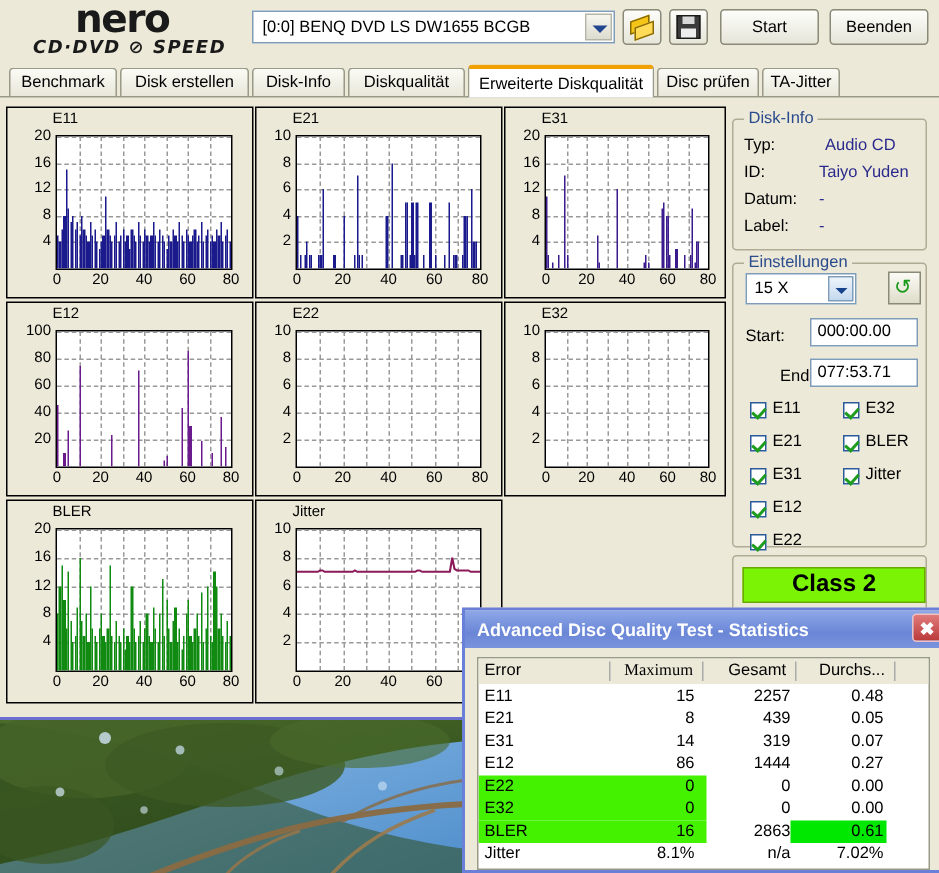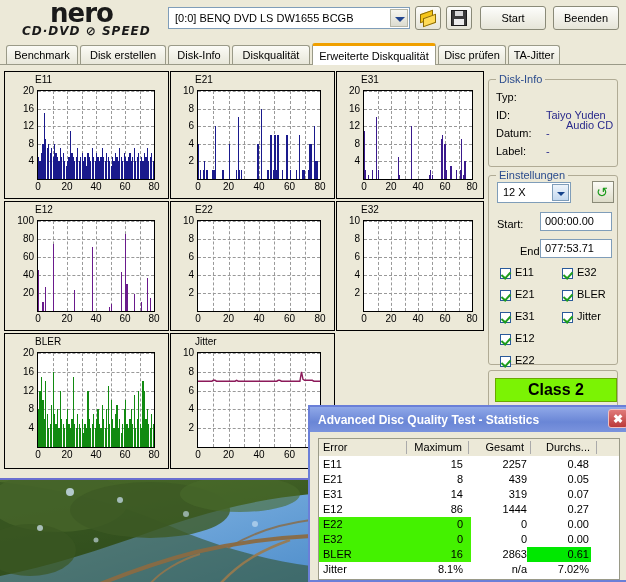--- a/index.html
+++ b/index.html
@@ -652,7 +652,7 @@
   <div class="grpbox" style="left:488px;top:14px;width:130px;height:88px;"></div>
   <div class="grptitle" style="left:496px;top:8px;">Disk-Info</div>
   <div class="lbl" style="left:496px;top:26px;">Typ:</div>
-  <div class="val" style="left:566px;top:26px;margin-top:28px;">Audio CD</div>
+  <div class="val" style="left:550px;top:26px;">Audio CD</div>
   <div class="lbl" style="left:496px;top:44px;">ID:</div>
   <div class="val" style="left:546px;top:44px;">Taiyo Yuden</div>
   <div class="lbl" style="left:496px;top:62px;">Datum:</div>

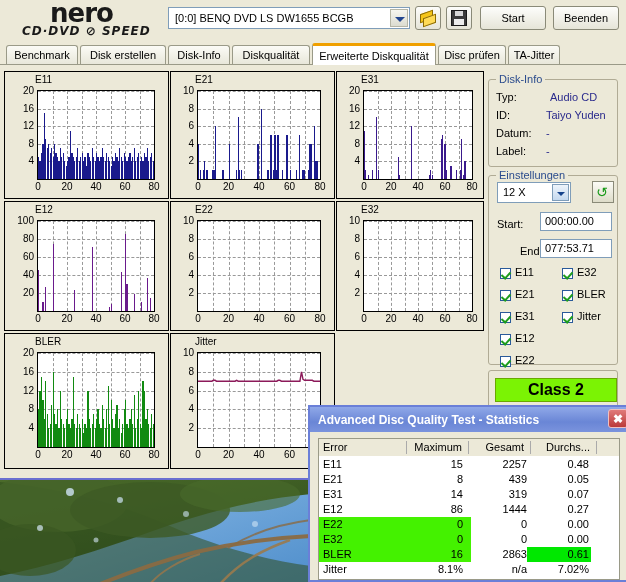--- a/index.html
+++ b/index.html
@@ -665,7 +665,7 @@
 </div>
 
 <div id="speedsel">
-  <div class="txt">12 X</div>
+  <div class="txt">15 X</div>
   <div class="arrowbox"></div>
 </div>
 <div id="refreshbtn">

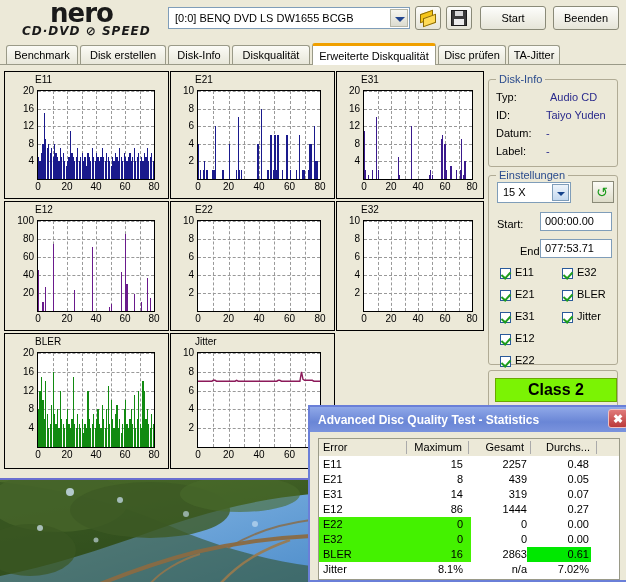--- a/index.html
+++ b/index.html
@@ -757,7 +757,7 @@
   <div id="statstable">
     <div class="sthead">
       <div class="hc c0" style="width:84px;">Error</div>
-      <div class="hc c1" style="width:62px;padding-right:6px;">Maximum</div>
+      <div class="hc c1" style="width:62px;padding-right:6px;font-family:Liberation Serif, serif;">Maximum</div>
       <div class="hc c2" style="width:60px;padding-right:6px;">Gesamt</div>
       <div class="hc c3" style="width:64px;padding-right:6px;">Durchs...</div>
     </div>

